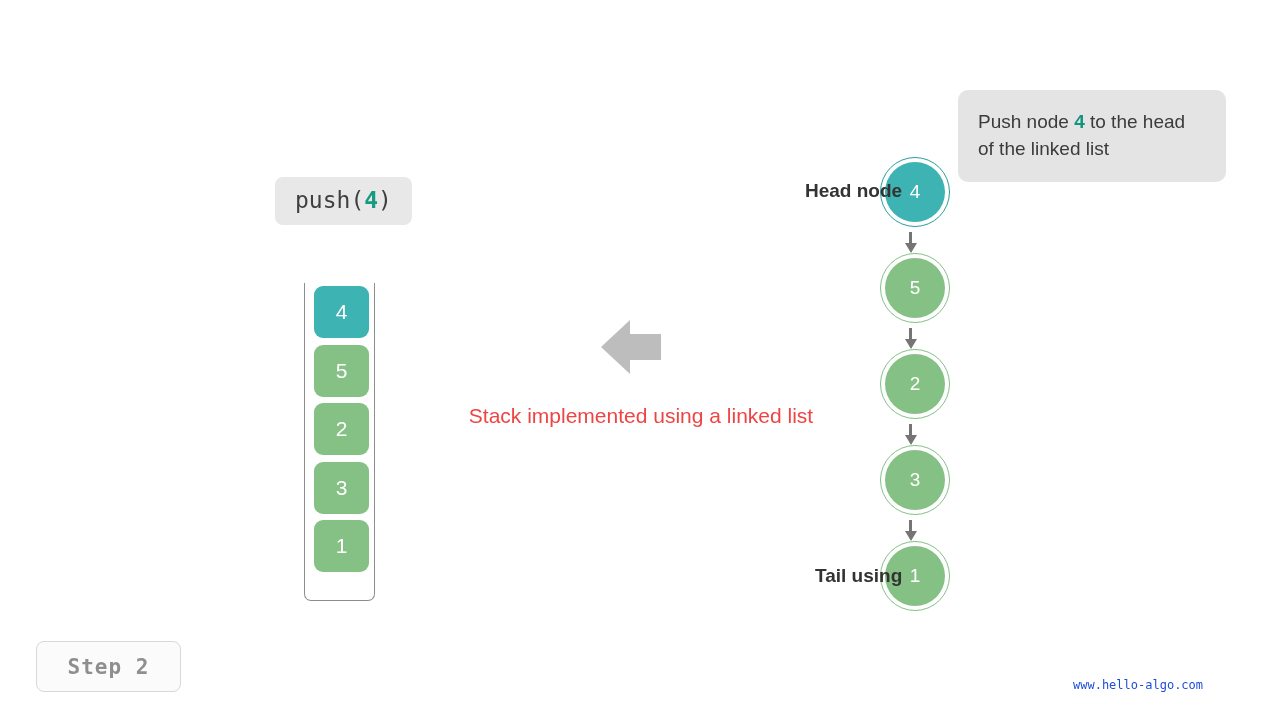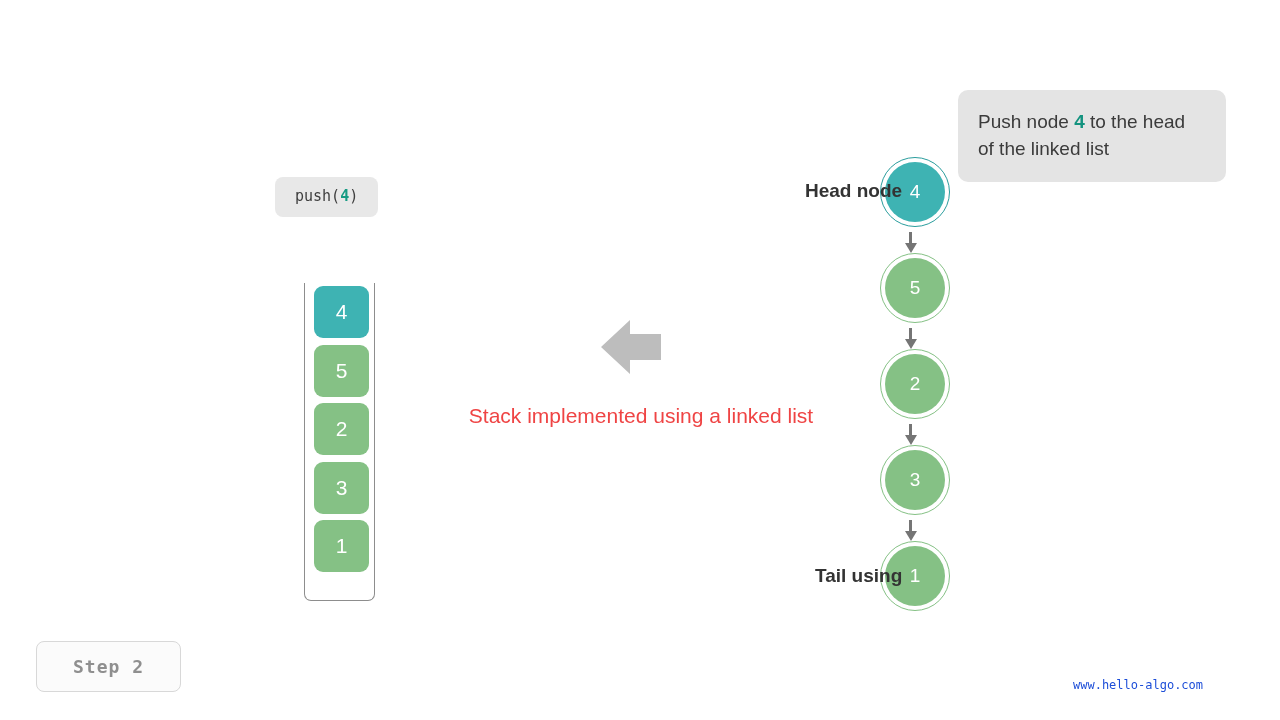--- a/index.html
+++ b/index.html
@@ -47,7 +47,7 @@
     background: #e8e8e8;
     border-radius: 8px;
     font-family: "DejaVu Sans Mono", "Liberation Mono", monospace;
-    font-size: 15px;
+    font-size: 23px;
     color: #3f3f3f;
     letter-spacing: 0px;
   }

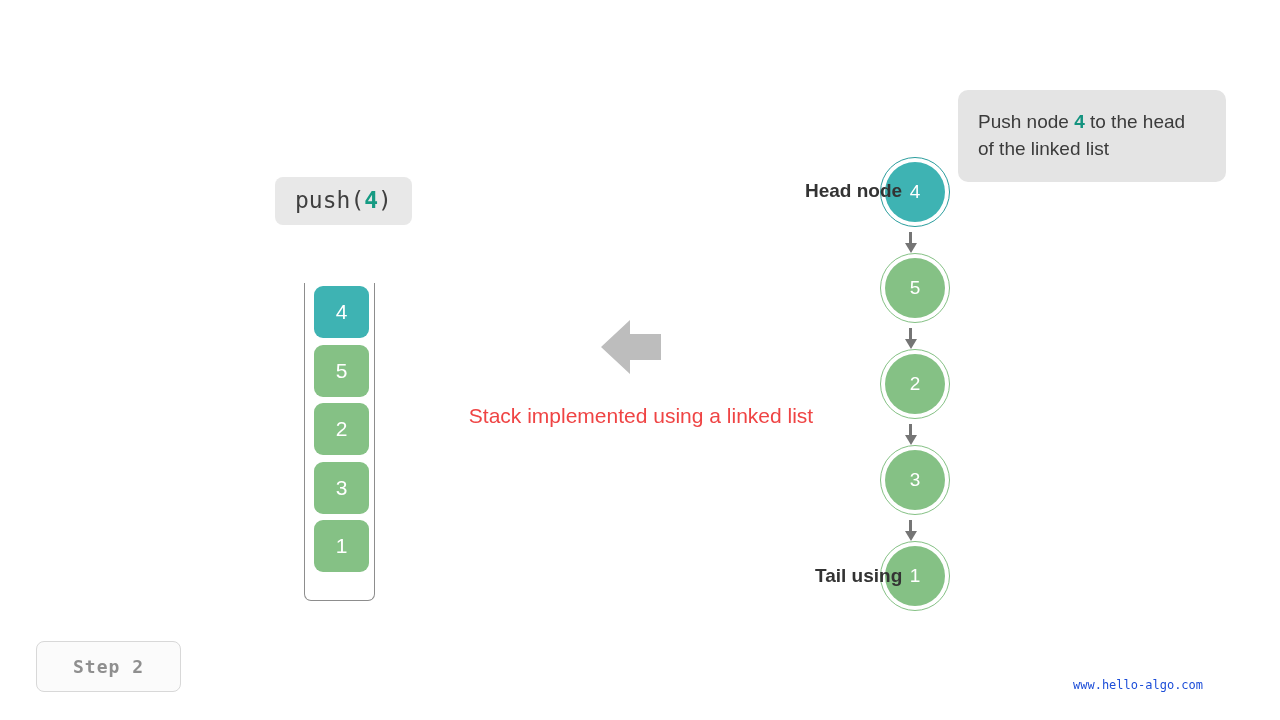--- a/index.html
+++ b/index.html
@@ -180,7 +180,7 @@
     align-items: center;
     justify-content: center;
     font-family: "DejaVu Sans Mono", "Liberation Mono", monospace;
-    font-size: 18px;
+    font-size: 21px;
     font-weight: bold;
     color: #8f8f8f;
     letter-spacing: 1px;

